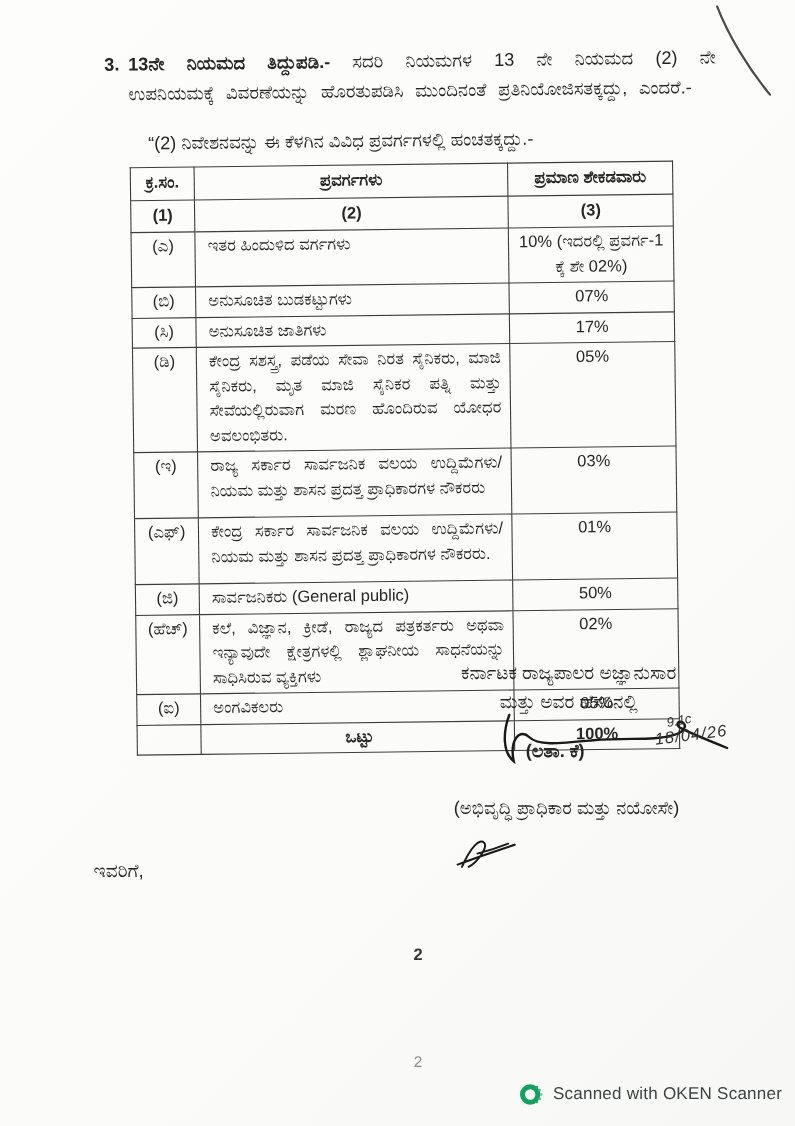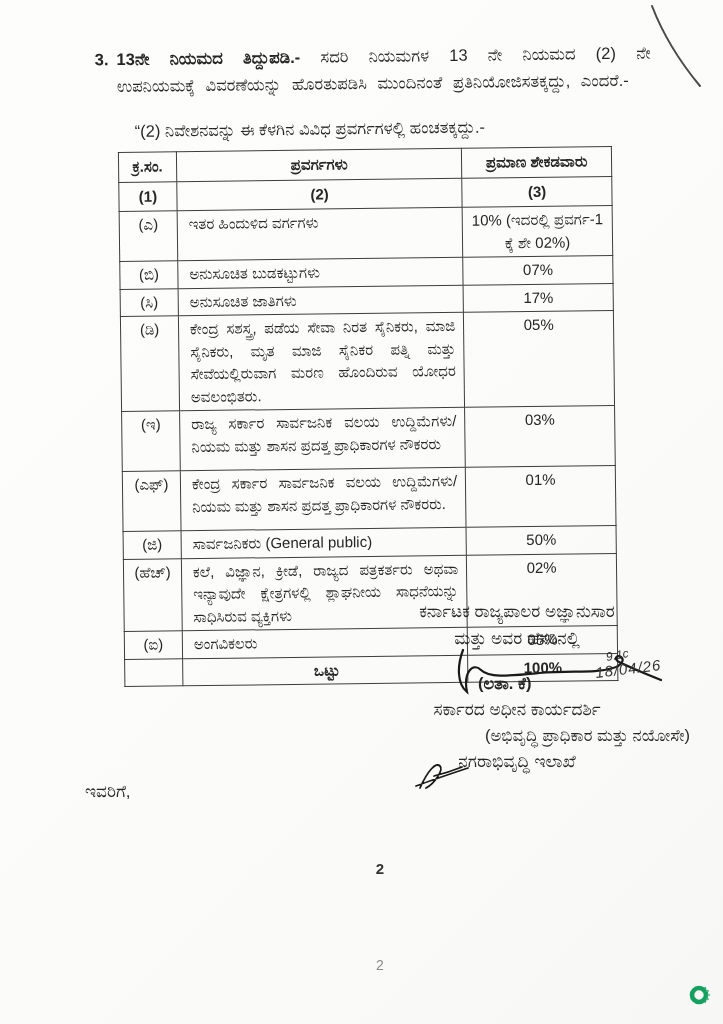--- a/index.html
+++ b/index.html
@@ -164,7 +164,6 @@
   <div class="sig-date">18/04/26</div>
   <div class="sig-name">(ಲತಾ. ಕೆ)</div>
 
-  <div class="desig1">ಸರ್ಕಾರದ ಅಧೀನ ಕಾರ್ಯದರ್ಶಿ</div>
   <div class="desig2">(ಅಭಿವೃದ್ಧಿ ಪ್ರಾಧಿಕಾರ ಮತ್ತು ನಯೋಸೇ)</div>
   <div class="dept">ನಗರಾಭಿವೃದ್ಧಿ ಇಲಾಖೆ</div>
 

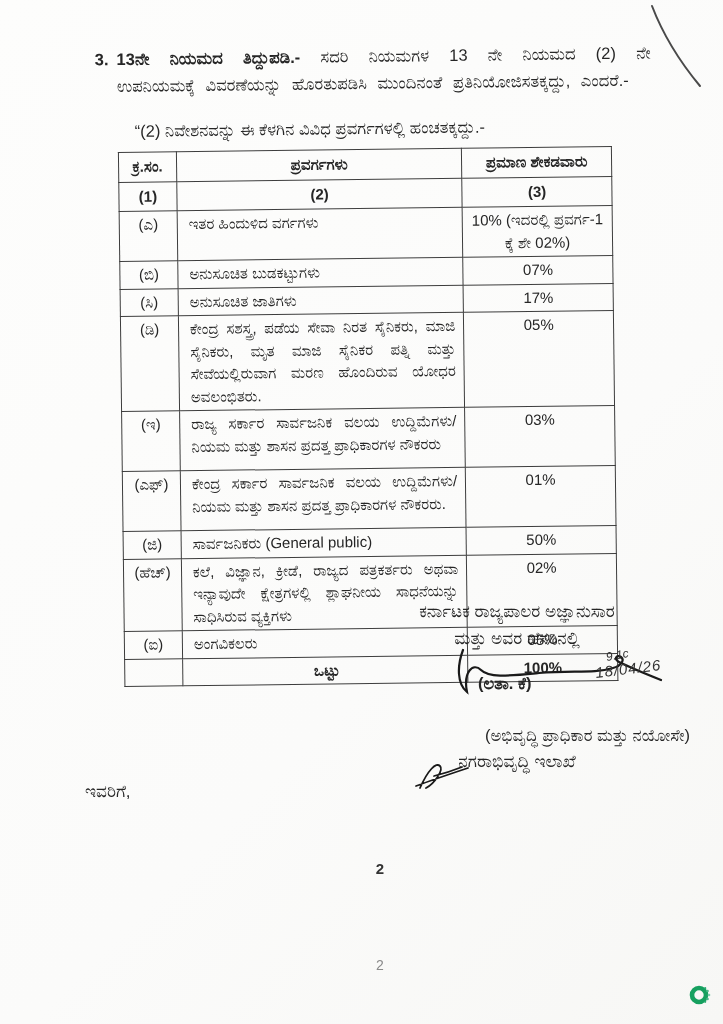--- a/index.html
+++ b/index.html
@@ -47,7 +47,7 @@
   .sig-mark { position:absolute; left:606px; top:648px; font-size:12px; font-style:italic; transform:rotate(-10deg); color:#333; }
 
   .desig1 { position:absolute; left:352px; top:700px; width:330px; text-align:center; font-size:17px; }
-  .desig2 { position:absolute; left:340px; top:726px; width:350px; text-align:right; font-size:16.5px; }
+  .desig2 { position:absolute; left:340px; top:726px; width:350px; text-align:center; font-size:16.5px; }
   .dept   { position:absolute; left:352px; top:752px; width:330px; text-align:center; font-size:17px; }
   .smallsig { position:absolute; left:412px; top:758px; }
 

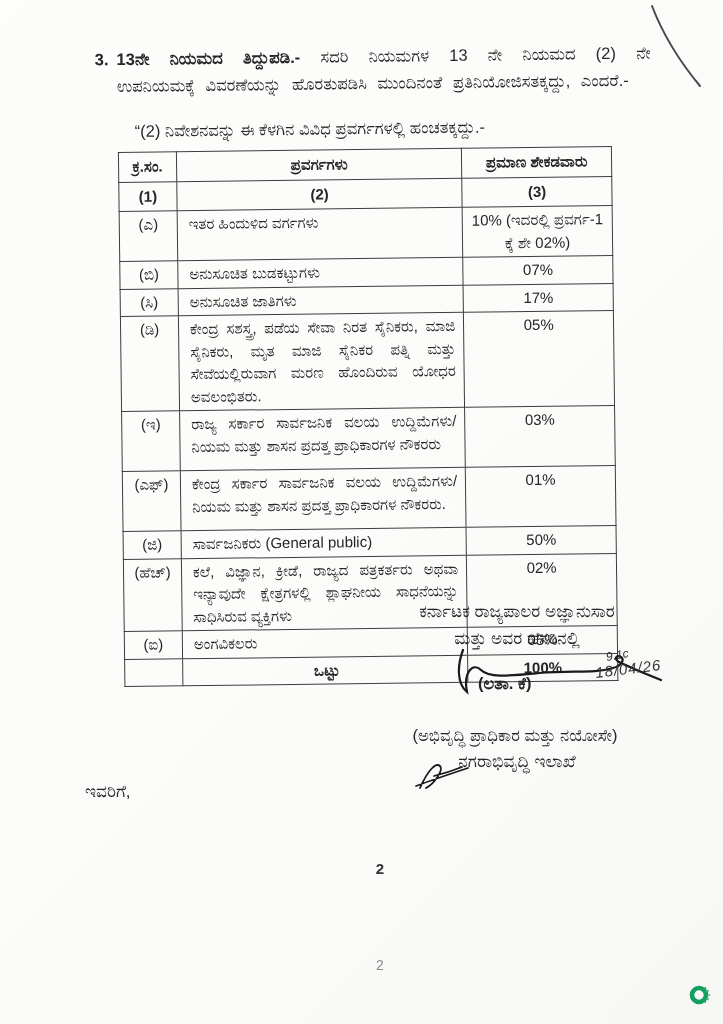--- a/index.html
+++ b/index.html
@@ -165,7 +165,6 @@
   <div class="sig-name">(ಲತಾ. ಕೆ)</div>
 
   <div class="desig2">(ಅಭಿವೃದ್ಧಿ ಪ್ರಾಧಿಕಾರ ಮತ್ತು ನಯೋಸೇ)</div>
-  <div class="dept">ನಗರಾಭಿವೃದ್ಧಿ ಇಲಾಖೆ</div>
 
   <svg class="smallsig" width="60" height="36" viewBox="0 0 60 36">
     <path d="M8,30 C16,12 24,4 28,8 C32,12 22,26 14,30 M4,28 C20,22 38,16 56,10 M22,18 C30,16 40,13 50,9" stroke="#1a1a1a" stroke-width="1.8" fill="none" stroke-linecap="round"></path>

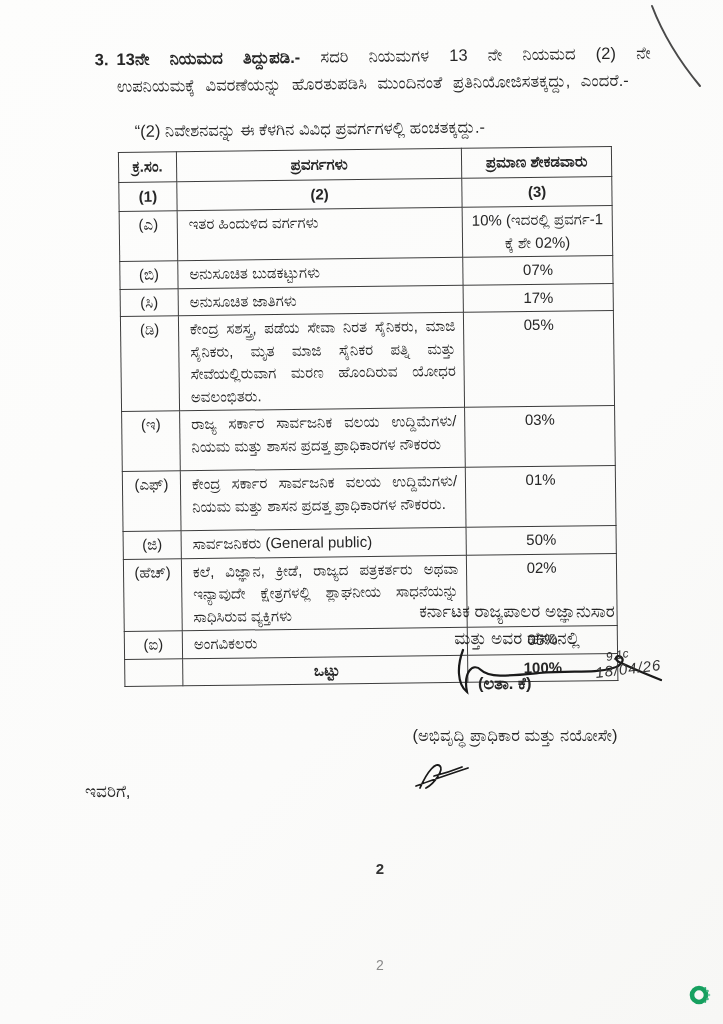--- a/index.html
+++ b/index.html
@@ -184,6 +184,7 @@
       <circle cx="16.2" cy="4.2" r="1.1" fill="#2aab71"></circle>
       <circle cx="16.2" cy="17.8" r="1.1" fill="#2aab71"></circle>
     </svg>
+    <span class="label">Scanned with OKEN Scanner</span>
   </div>
 
 </div>

